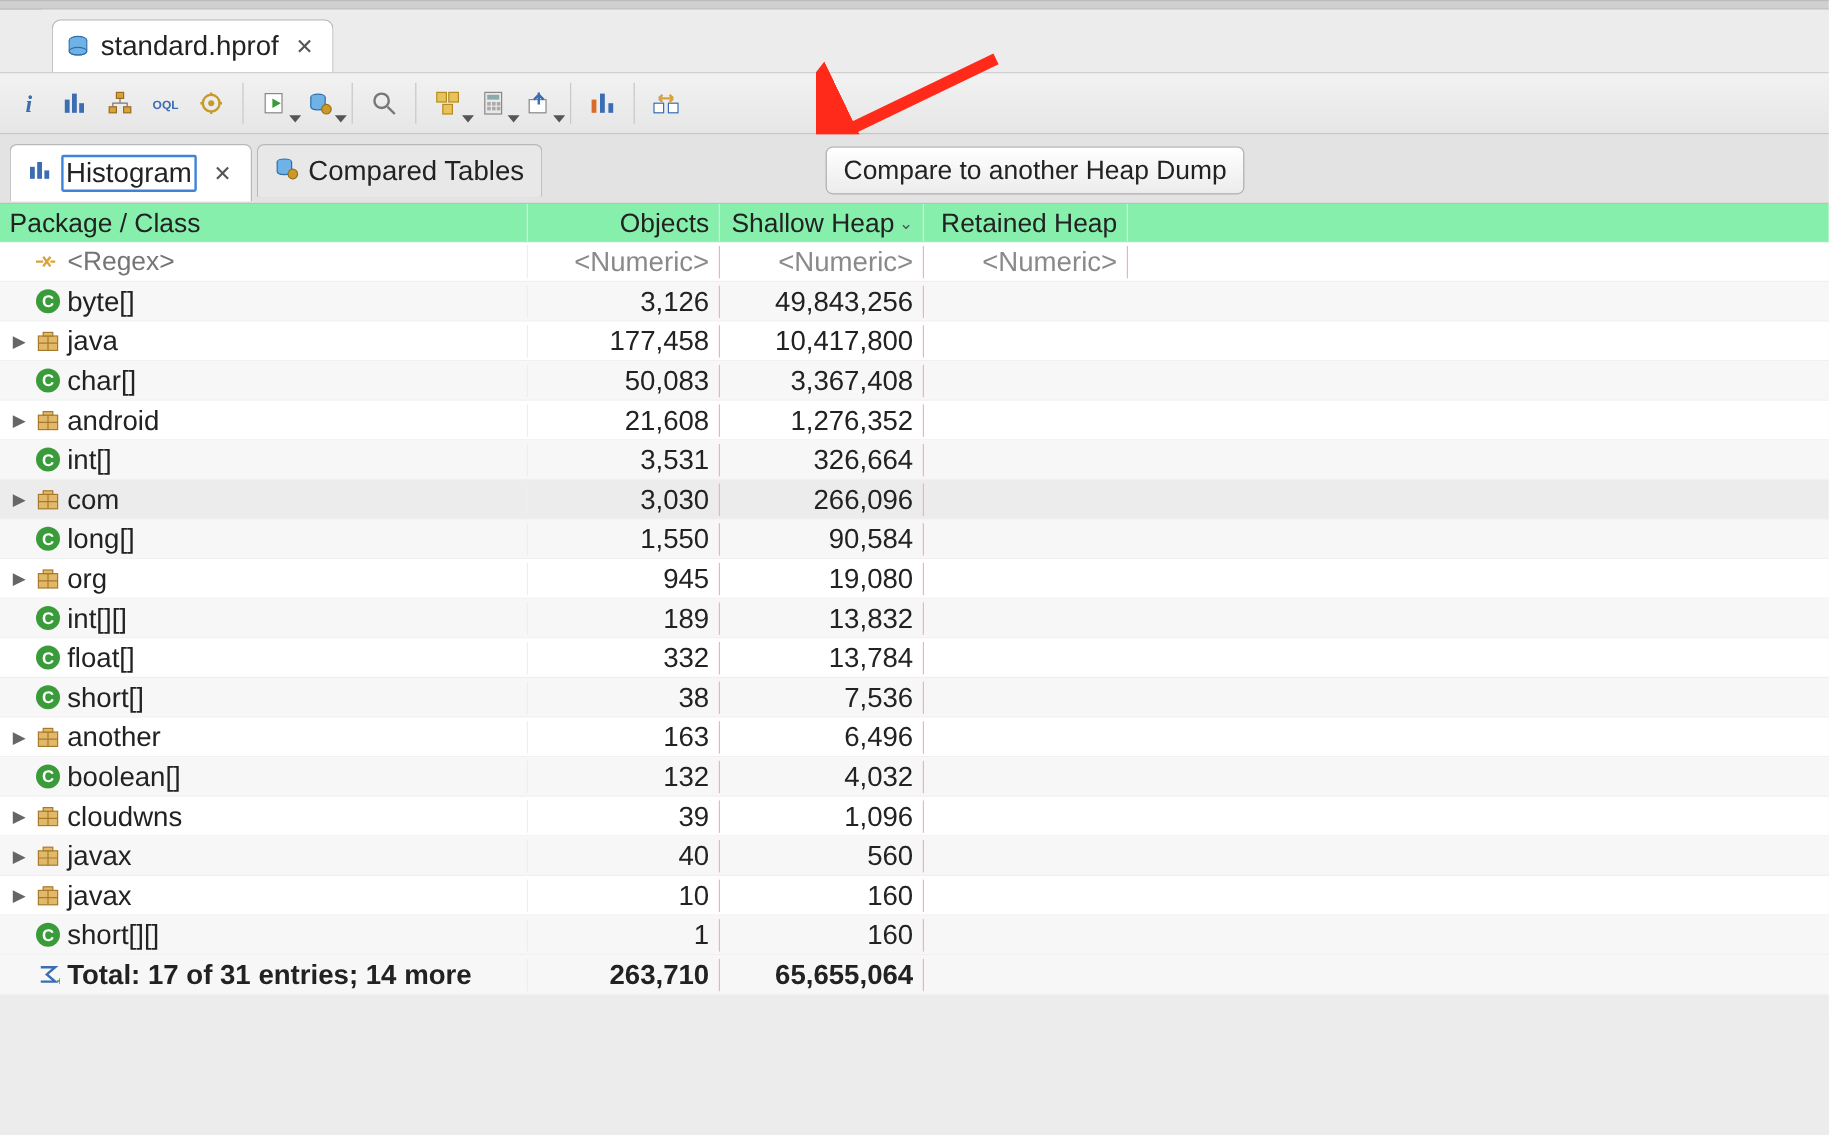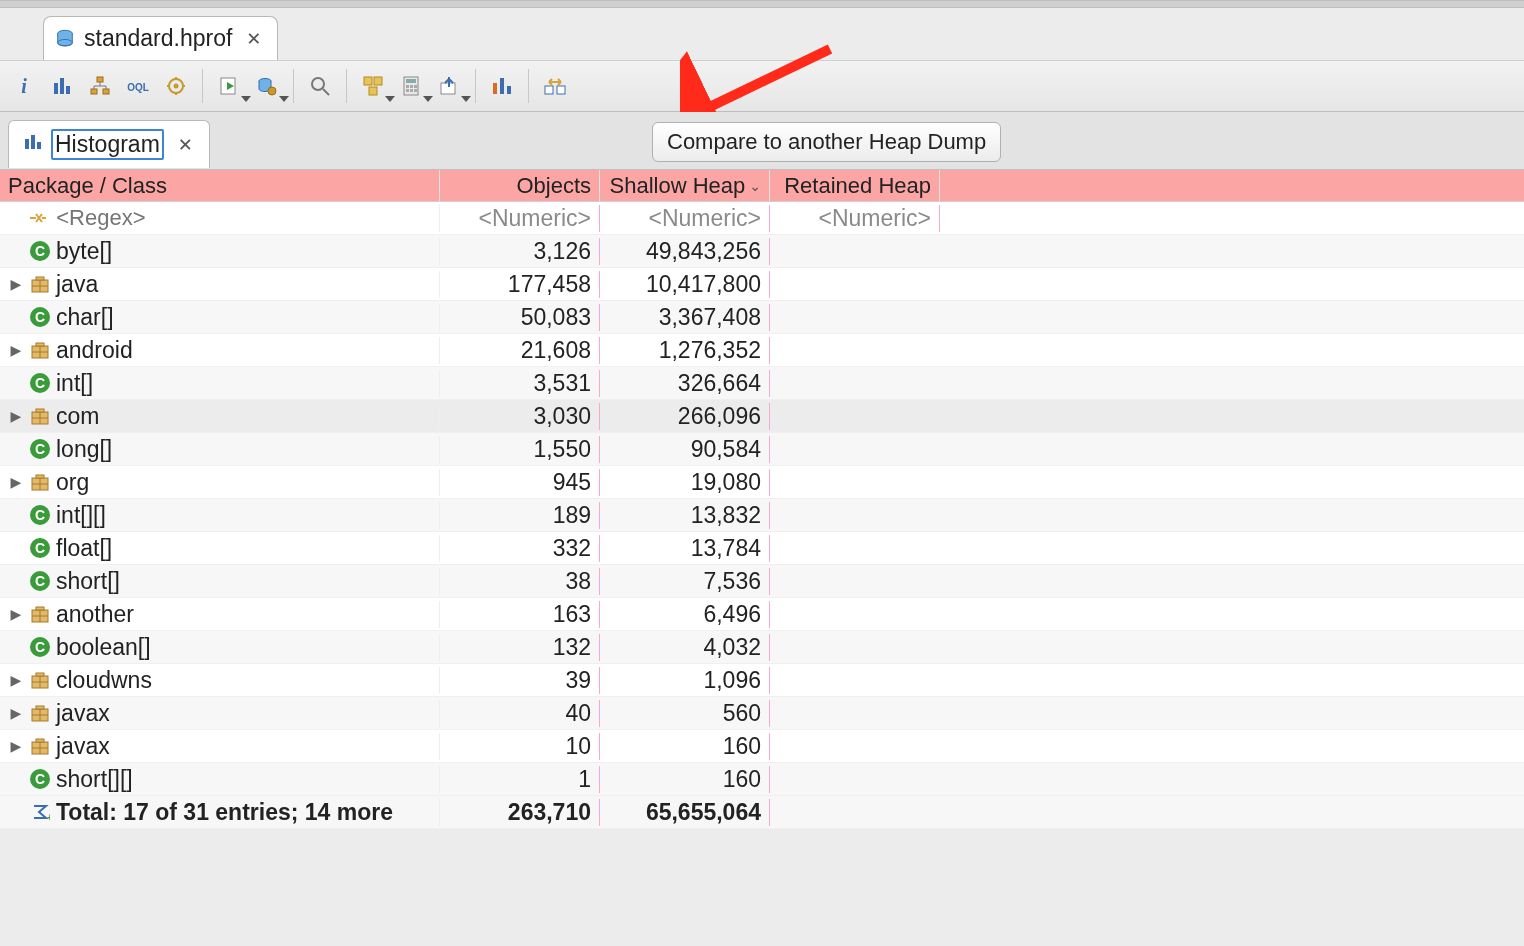--- a/index.html
+++ b/index.html
@@ -311,6 +311,14 @@
     <span class="selected">Histogram</span>
     <span class="tab-close">✕</span>
   </div>
+  <div class="sub-tab">
+    <span><svg width="20" height="20">
+          <ellipse cx="8" cy="5" rx="6" ry="2.5" fill="#6fb2e8" stroke="#2f6ea8"></ellipse>
+          <path d="M2 5v8c0 1.4 2.7 2.5 6 2.5s6-1.1 6-2.5V5" fill="#6fb2e8" stroke="#2f6ea8"></path>
+          <circle cx="15" cy="15" r="4" fill="#c79a2a" stroke="#9c6c18"></circle>
+        </svg></span>
+    <span>Compared Tables</span>
+  </div>
   <button class="compare-btn">Compare to another Heap Dump</button>
 </div>
 

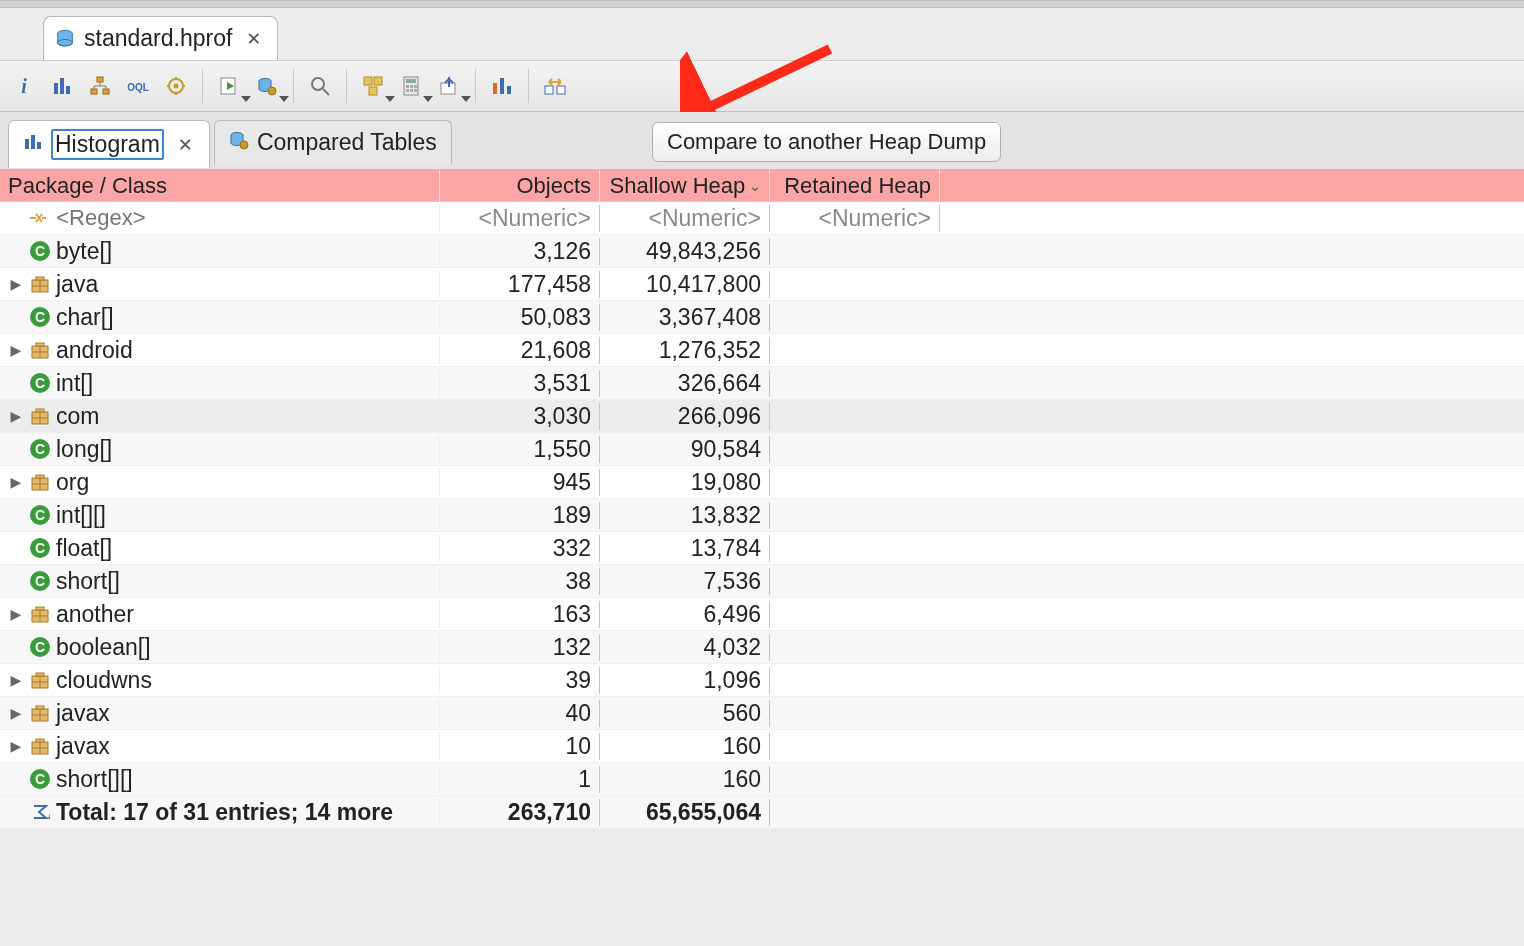--- a/index.html
+++ b/index.html
@@ -106,7 +106,7 @@
   }
   .compare-btn {
     position:absolute;
-    left: 652px;
+    left: 688px;
     top: 10px;
     background: linear-gradient(#ffffff,#ececec);
     border:1px solid #b0b0b0;

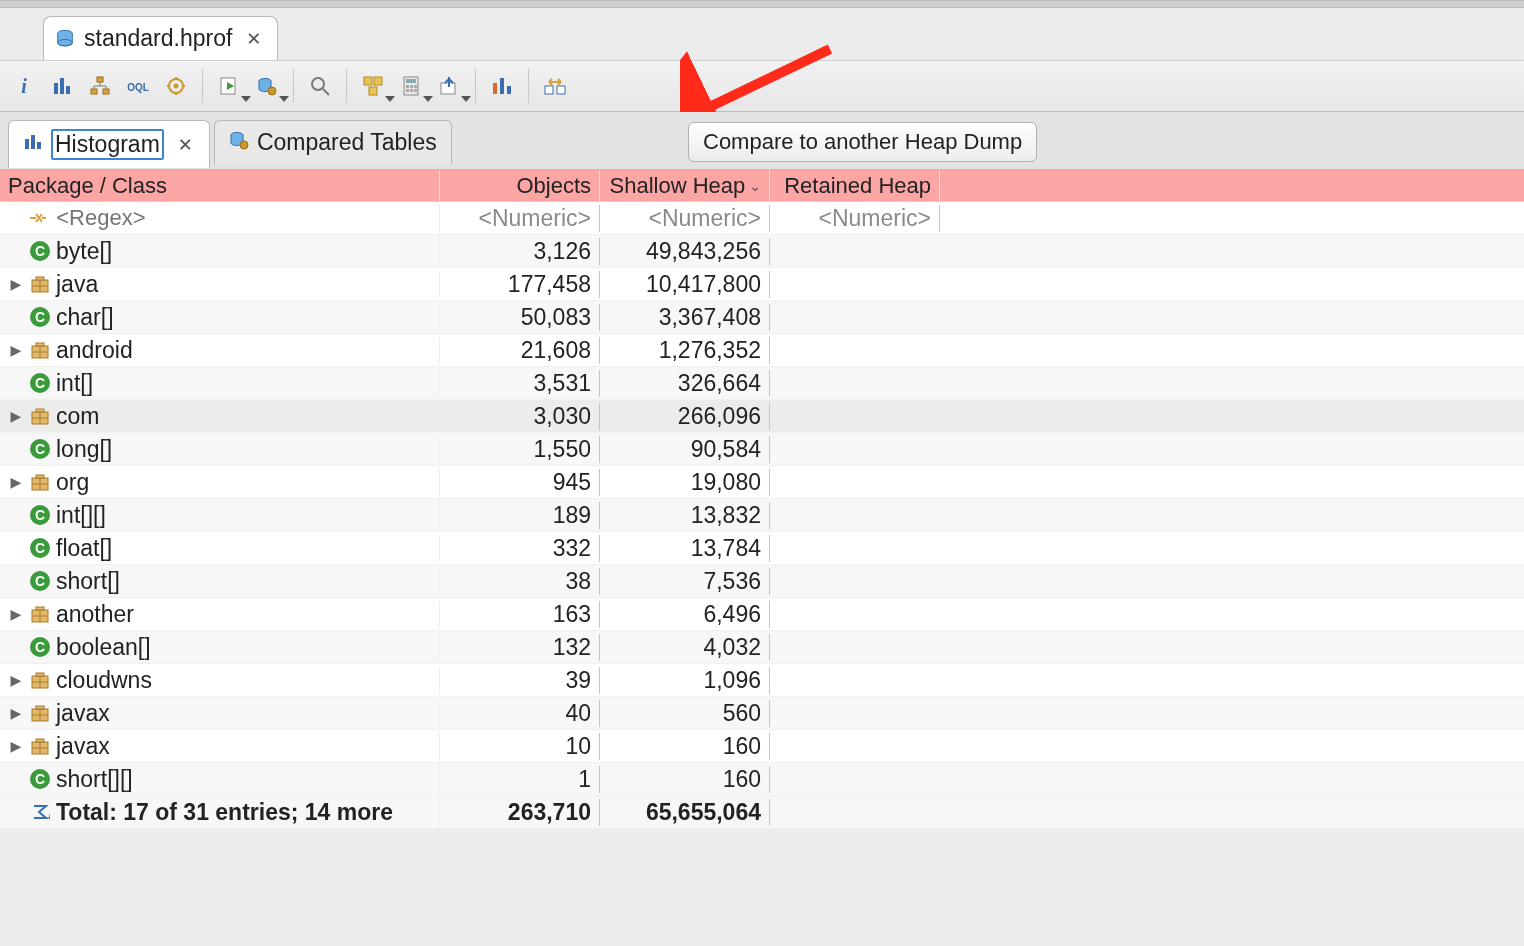--- a/index.html
+++ b/index.html
@@ -120,7 +120,7 @@
   .table-wrap { background:#fff; }
   .col-head {
     display:flex;
-    background:#fca5a5;
+    background:#86efac;
     border-bottom:1px solid #d0d0d0;
     height:32px;
     align-items:flex-start;

